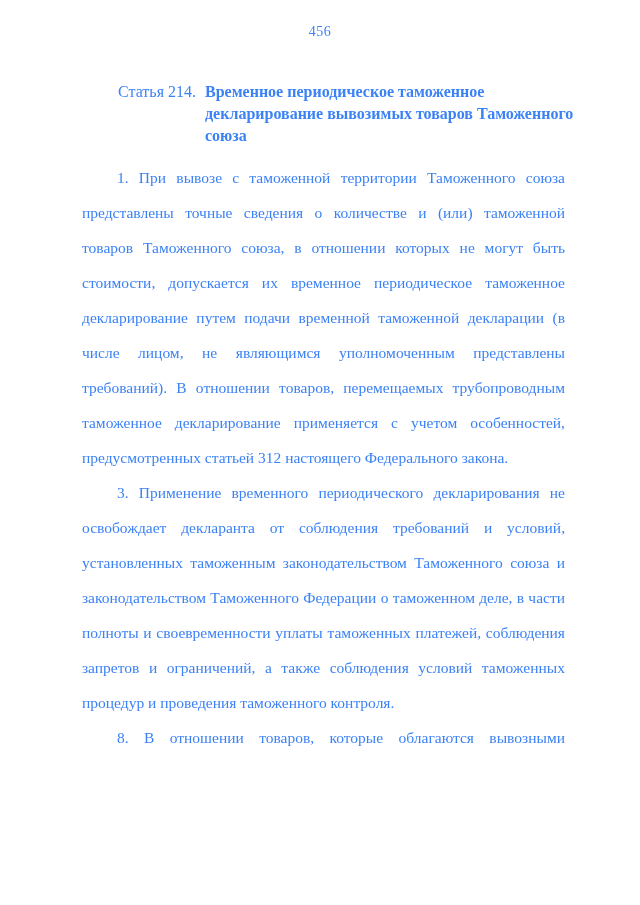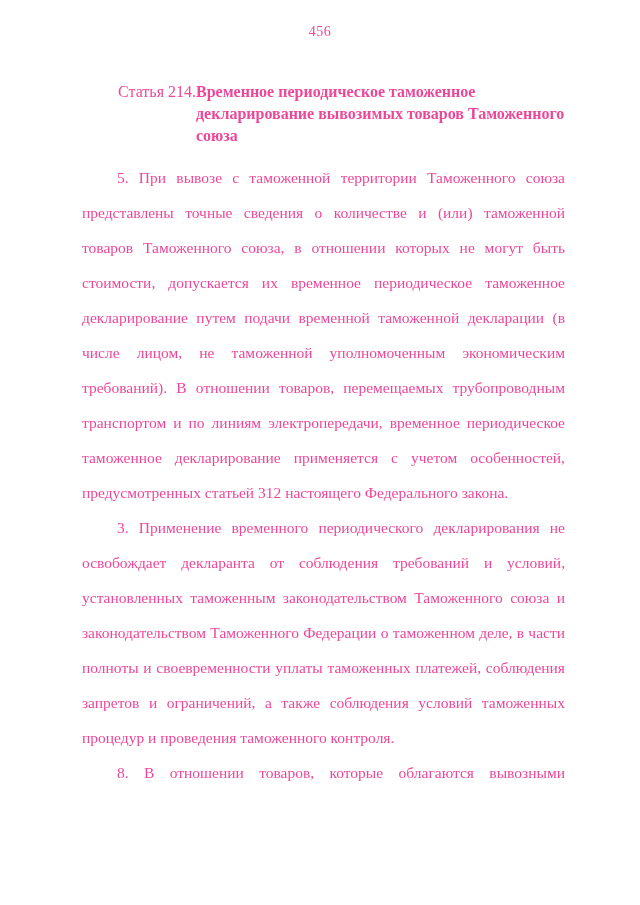--- a/index.html
+++ b/index.html
@@ -12,7 +12,7 @@
     width: 640px;
     height: 905px;
     background: #ffffff;
-    color: #ec4899;
+    color: #3b82f6;
     font-family: "Liberation Serif", serif;
     font-size: 15.5px;
     overflow: hidden;

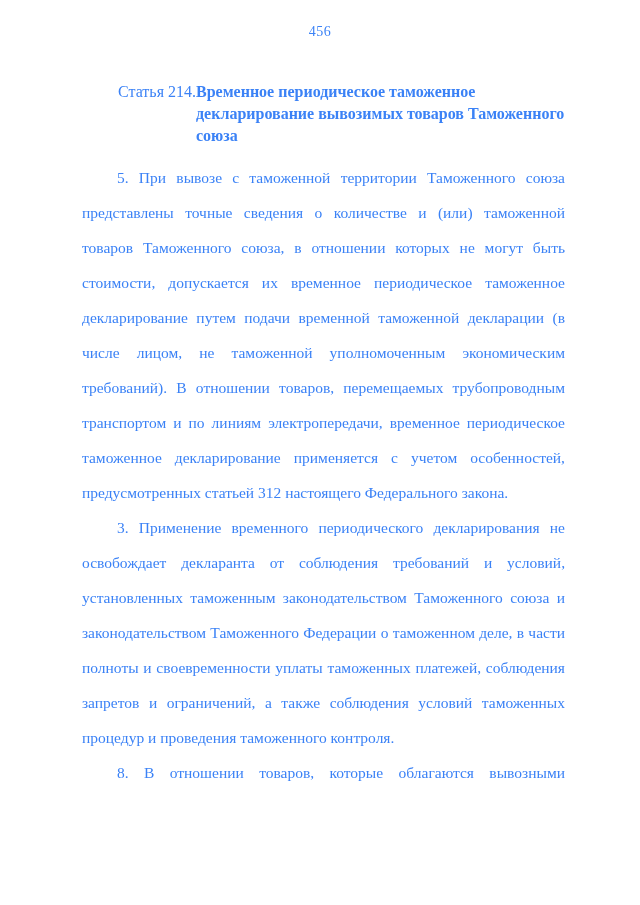--- a/index.html
+++ b/index.html
@@ -37,7 +37,7 @@
   }
   .heading-label {
     white-space: nowrap;
-    margin-right: 0;
+    margin-right: 9px;
     font-weight: normal;
   }
   .heading-title .heading-line {

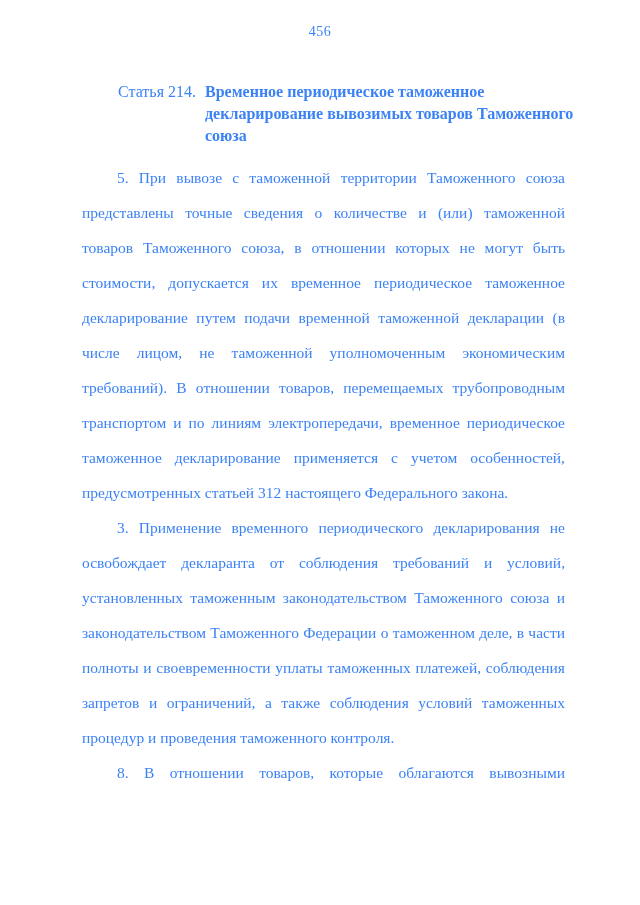--- a/index.html
+++ b/index.html
@@ -81,7 +81,7 @@
   </div>
 
   <div class="body-text" id="doc-body">
-      <div class="text-line first-line">5. При вывозе с таможенной территории Таможенного союза</div>
+      <div class="text-line first-line">1. При вывозе с таможенной территории Таможенного союза</div>
       <div class="text-line">представлены точные сведения о количестве и (или) таможенной</div>
       <div class="text-line">товаров Таможенного союза, в отношении которых не могут быть</div>
       <div class="text-line">стоимости, допускается их временное периодическое таможенное</div>

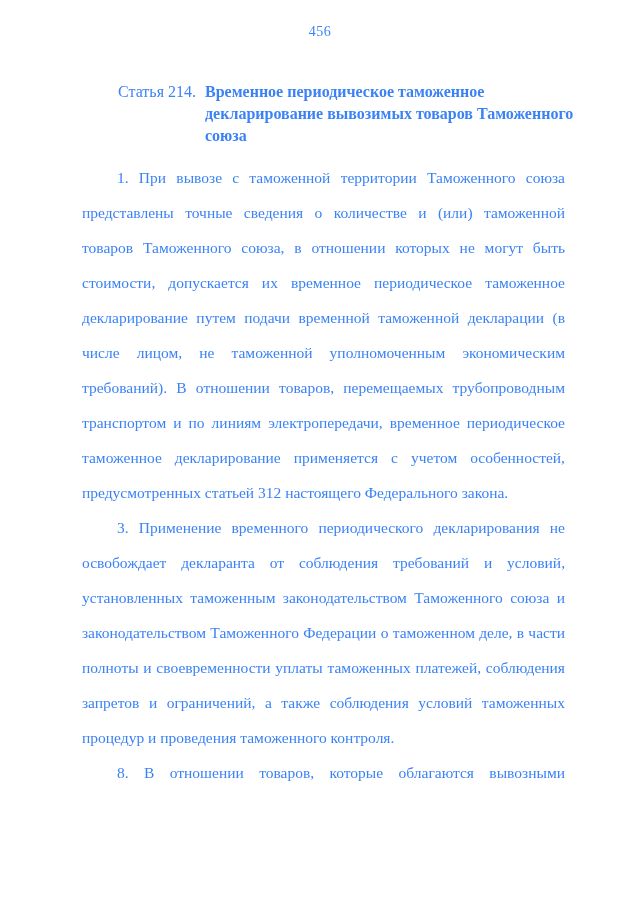--- a/index.html
+++ b/index.html
@@ -86,7 +86,7 @@
       <div class="text-line">товаров Таможенного союза, в отношении которых не могут быть</div>
       <div class="text-line">стоимости, допускается их временное периодическое таможенное</div>
       <div class="text-line">декларирование путем подачи временной таможенной декларации (в том</div>
-      <div class="text-line">числе лицом, не таможенной уполномоченным экономическим</div>
+      <div class="text-line">числе лицом, не являющимся уполномоченным представлены</div>
       <div class="text-line">требований). В отношении товаров, перемещаемых трубопроводным</div>
       <div class="text-line">транспортом и по линиям электропередачи, временное периодическое</div>
       <div class="text-line">таможенное декларирование применяется с учетом особенностей,</div>

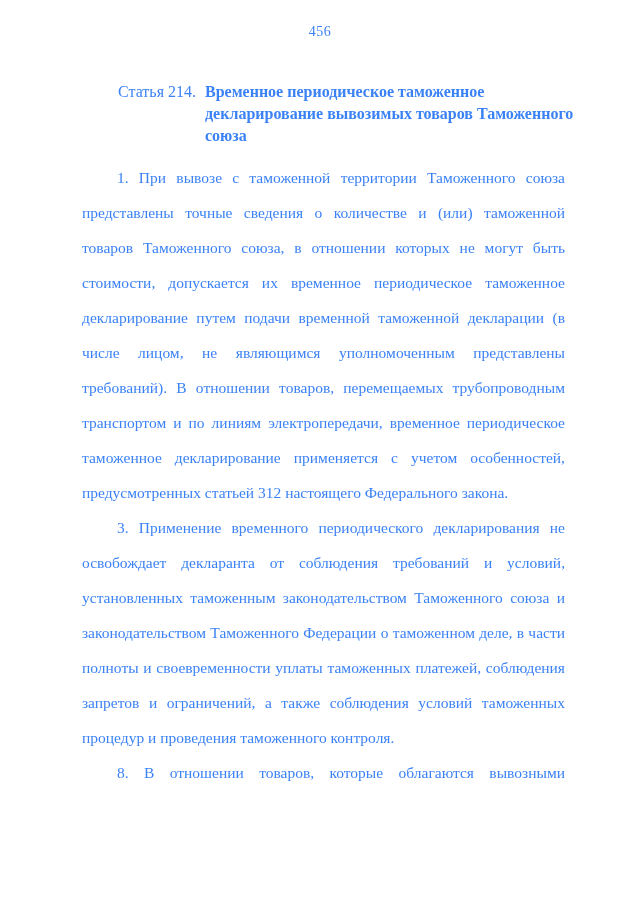--- a/index.html
+++ b/index.html
@@ -88,7 +88,6 @@
       <div class="text-line">декларирование путем подачи временной таможенной декларации (в том</div>
       <div class="text-line">числе лицом, не являющимся уполномоченным представлены</div>
       <div class="text-line">требований). В отношении товаров, перемещаемых трубопроводным</div>
-      <div class="text-line">транспортом и по линиям электропередачи, временное периодическое</div>
       <div class="text-line">таможенное декларирование применяется с учетом особенностей,</div>
       <div class="text-line last-left">предусмотренных статьей 312 настоящего Федерального закона.</div>
       <div class="text-line first-line">3. Применение временного периодического декларирования не</div>

